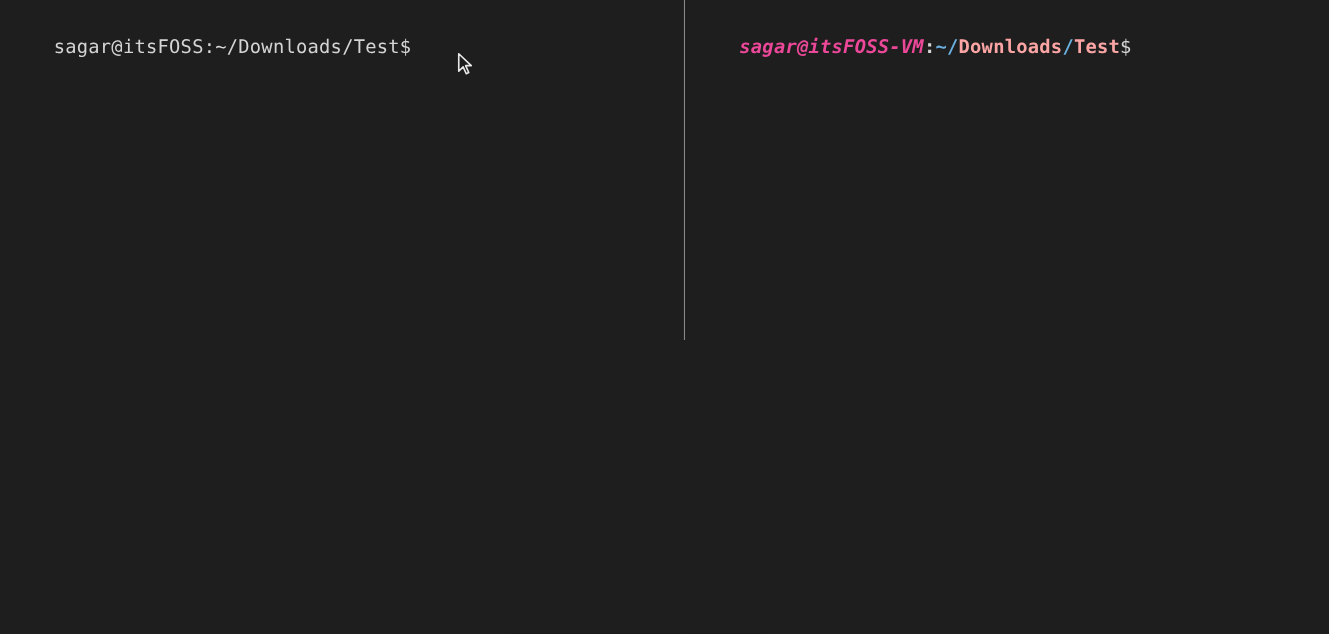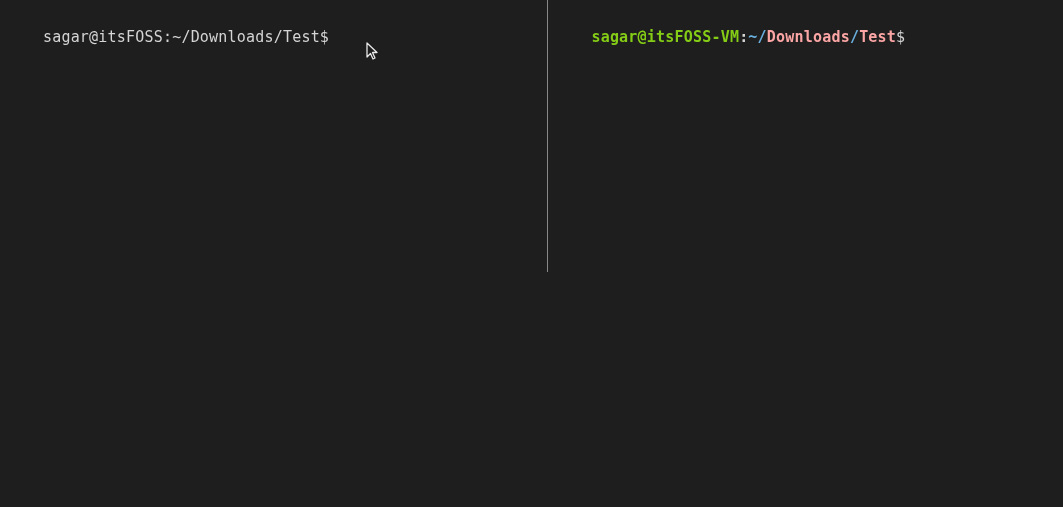--- a/index.html
+++ b/index.html
@@ -44,8 +44,9 @@
       color: #d4d4d4;
     }
     .user-host {
-      color: #84cc16;
+      color: #ec4899;
       font-weight: bold;
+      font-style: italic;
     }
     .colon {
       color: #d4d4d4;

